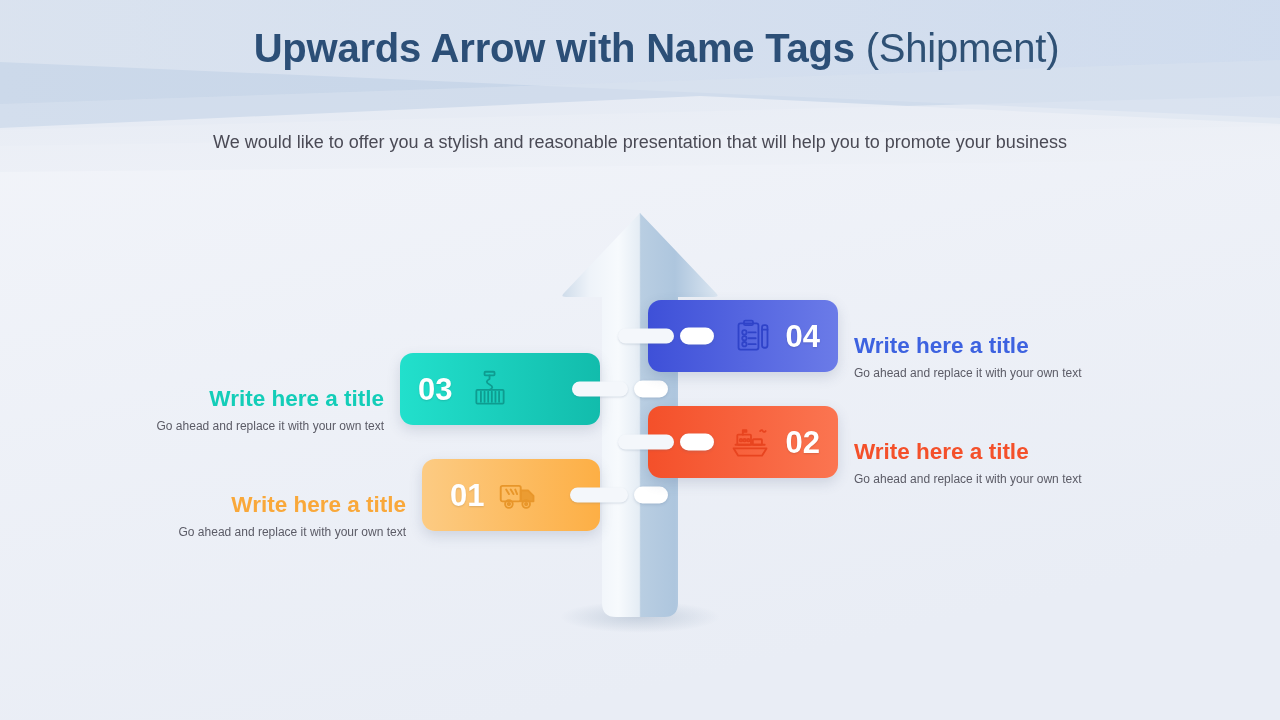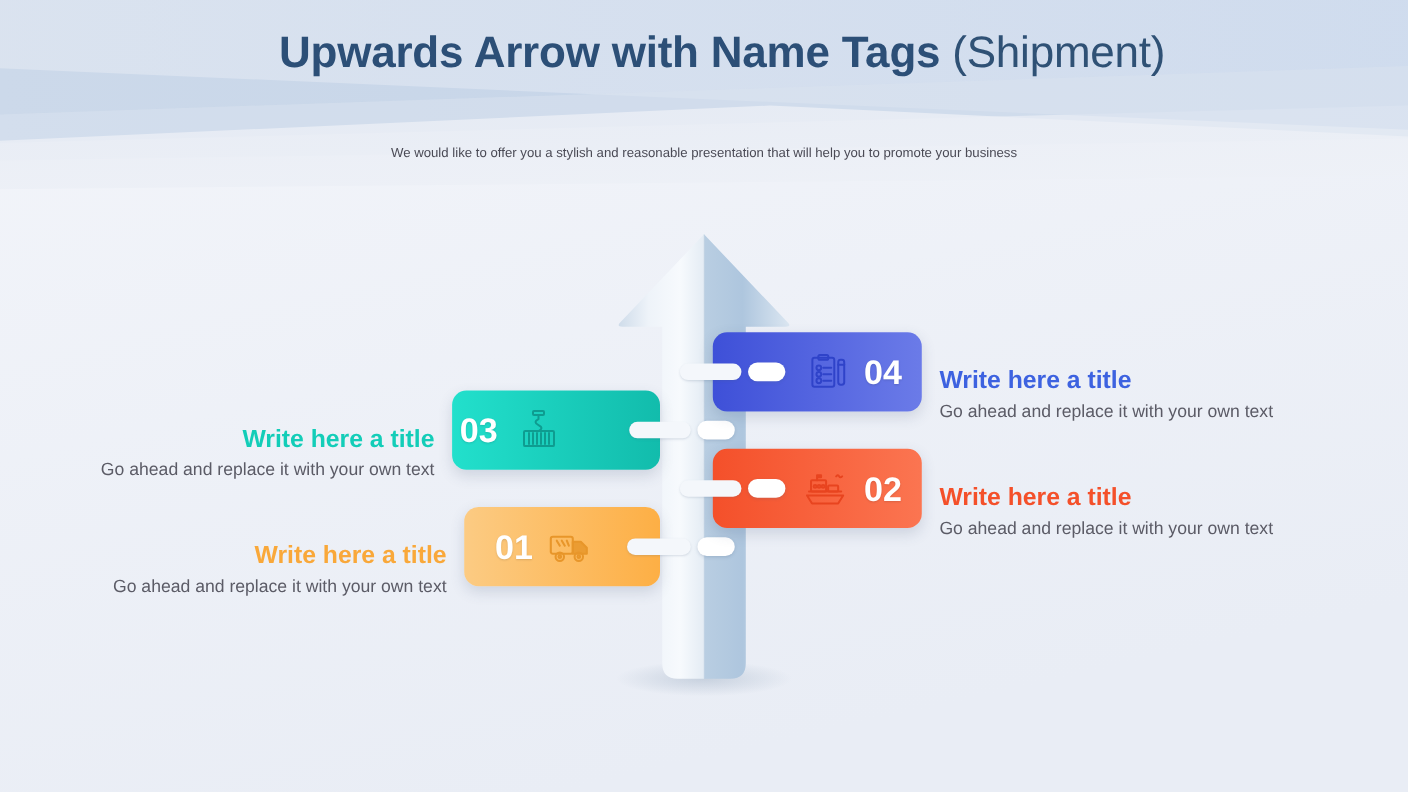--- a/index.html
+++ b/index.html
@@ -29,7 +29,7 @@
   .title .soft{font-weight:400;color:#2f5175;}
   .subtitle{
     position:absolute;top:132px;left:0;width:1280px;text-align:center;
-    font-size:12px;color:#4a4a55;z-index:6;
+    font-size:18px;color:#4a4a55;z-index:6;
   }
 
   

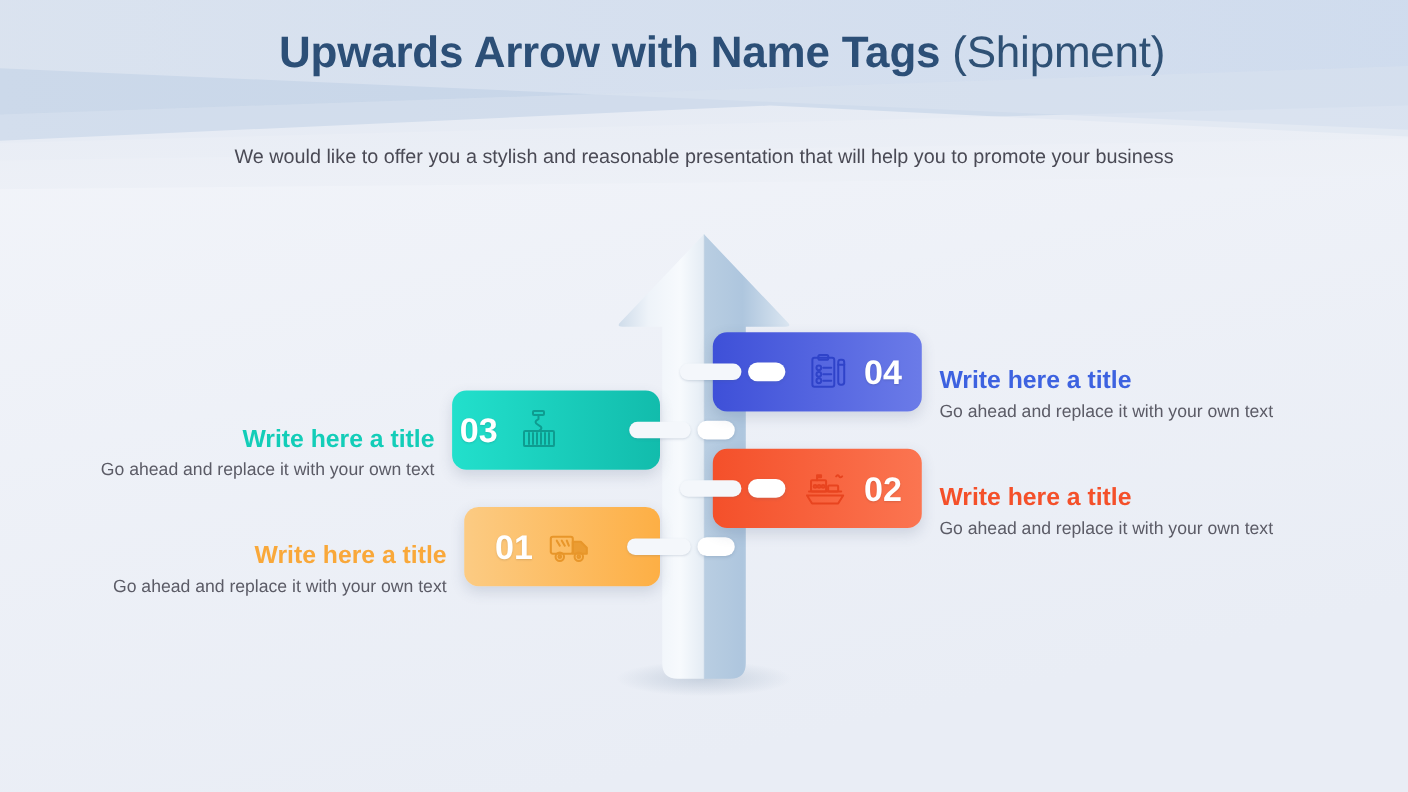--- a/index.html
+++ b/index.html
@@ -161,7 +161,7 @@
       <div class="t-title" style="color: rgb(19, 205, 184);">Write here a title</div>
       <div class="t-desc">Go ahead and replace it with your own text</div>
     </div>
-    <div class="card" id="card-03" style="width: 182px; padding-left: 7px; gap: 18px; background: linear-gradient(to right, rgb(34, 224, 204), rgb(18, 188, 172));">
+    <div class="card" id="card-03" style="width: 182px; padding-left: 18px; gap: 18px; background: linear-gradient(to right, rgb(34, 224, 204), rgb(18, 188, 172));">
       <span class="num">03</span>
       <span class="ico">
         <svg width="40" height="40" viewBox="0 0 44 44" fill="none" stroke="#0E9C90" stroke-width="2" stroke-linecap="round" stroke-linejoin="round">

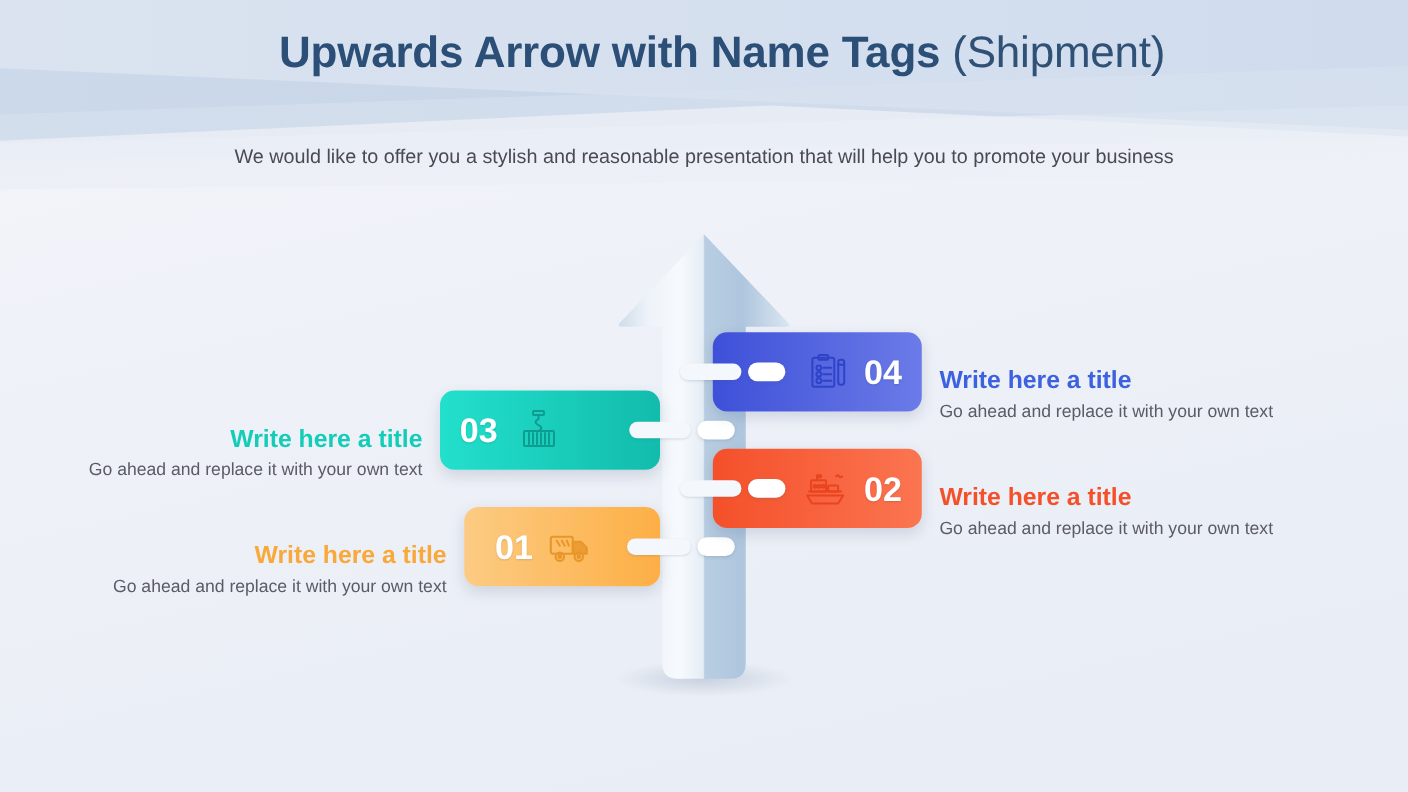--- a/index.html
+++ b/index.html
@@ -51,7 +51,7 @@
 
   .texts{display:flex;flex-direction:column;margin-top:40px;}
   .t-title{font-size:22.5px;font-weight:bold;line-height:1.15;white-space:nowrap;}
-  .t-desc{font-size:16px;color:#5b5b66;margin-top:7px;white-space:nowrap;}
+  .t-desc{font-size:12px;color:#5b5b66;margin-top:7px;white-space:nowrap;}
 
   
   .row.left .texts{text-align:right;align-items:flex-end;margin-right:16px;}

